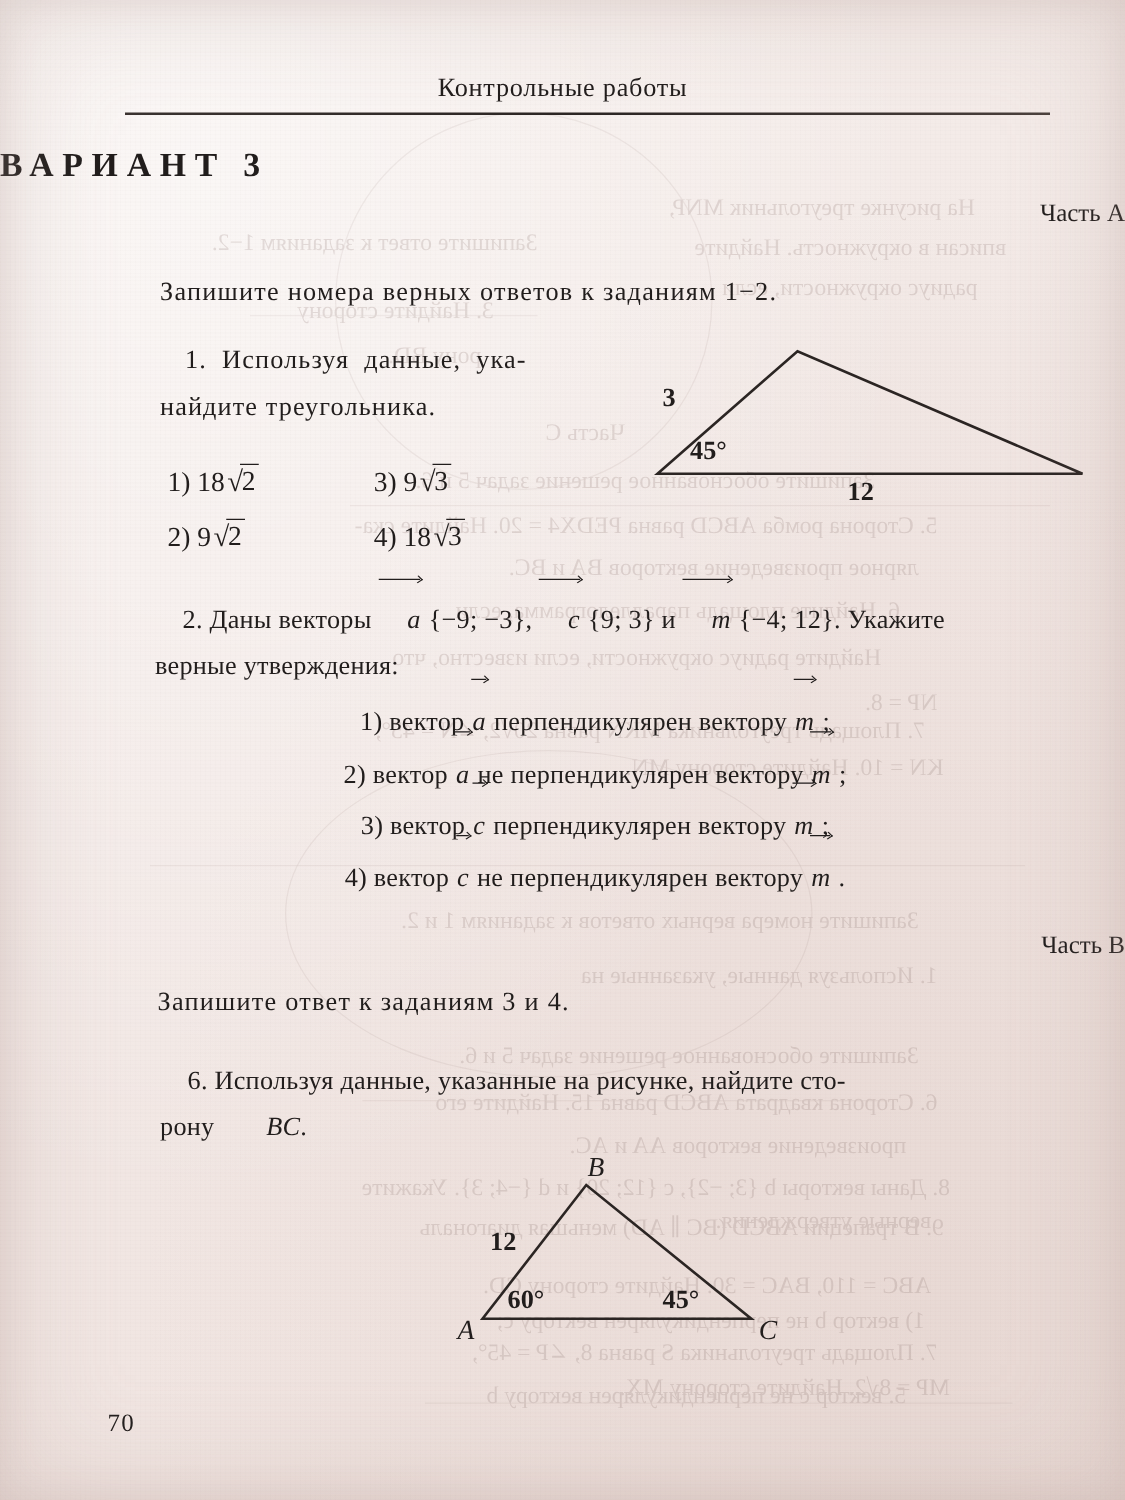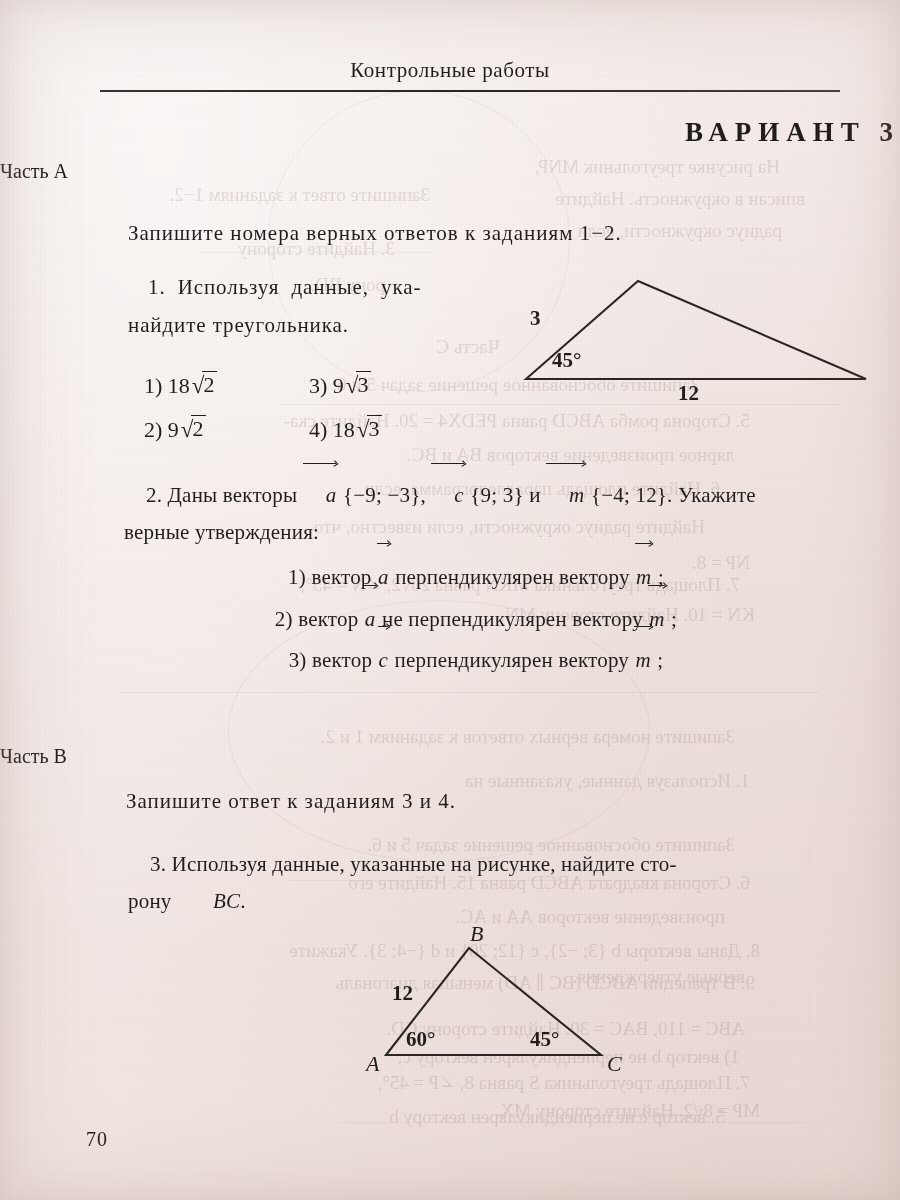--- a/index.html
+++ b/index.html
@@ -101,7 +101,7 @@
     top: 117px;
     left: 0;
     width: 900px;
-    text-align: right;
+    text-align: left;
     font-size: 27px;
     font-weight: bold;
     letter-spacing: 7px;

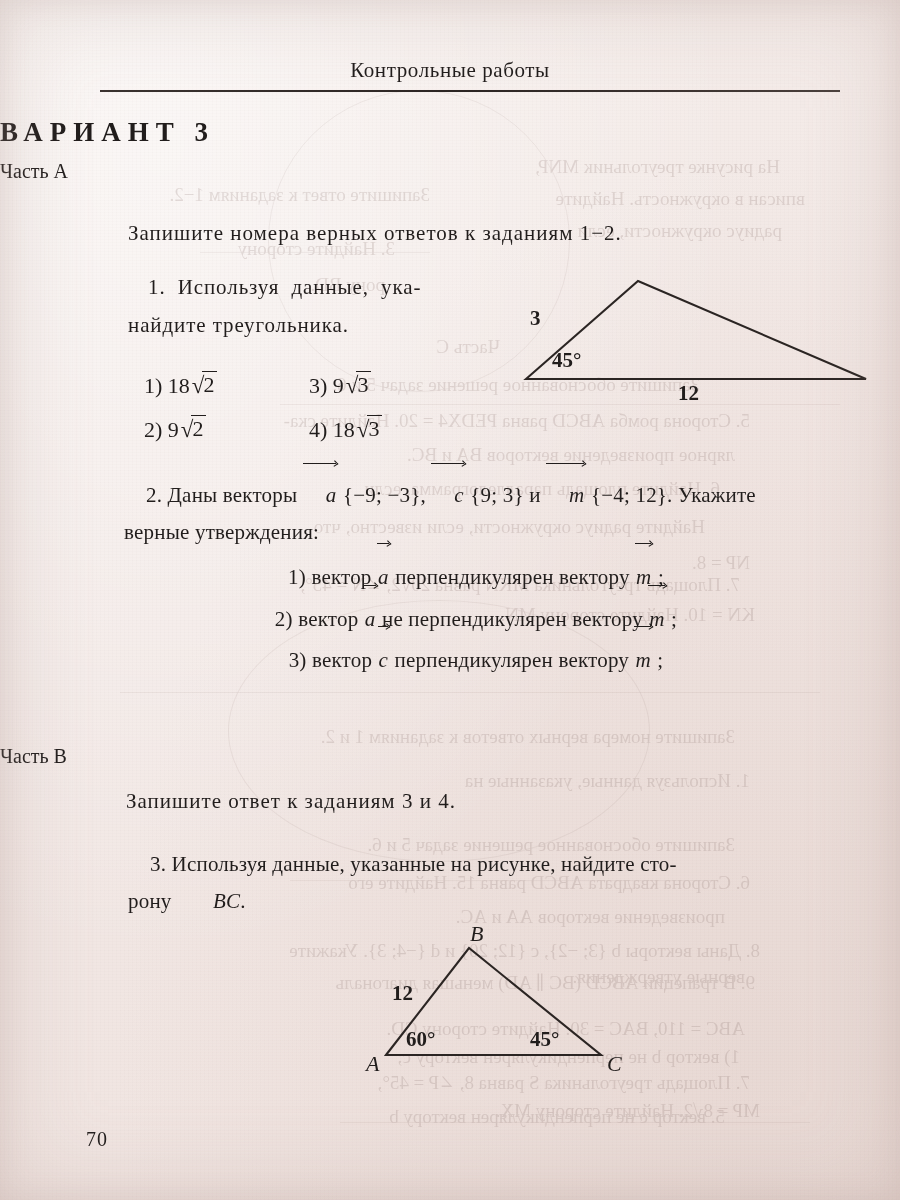--- a/index.html
+++ b/index.html
@@ -110,7 +110,7 @@
     position: absolute;
     left: 0;
     width: 900px;
-    text-align: left;
+    text-align: right;
     font-size: 20px;
   }
   #part-a { top: 160px; }

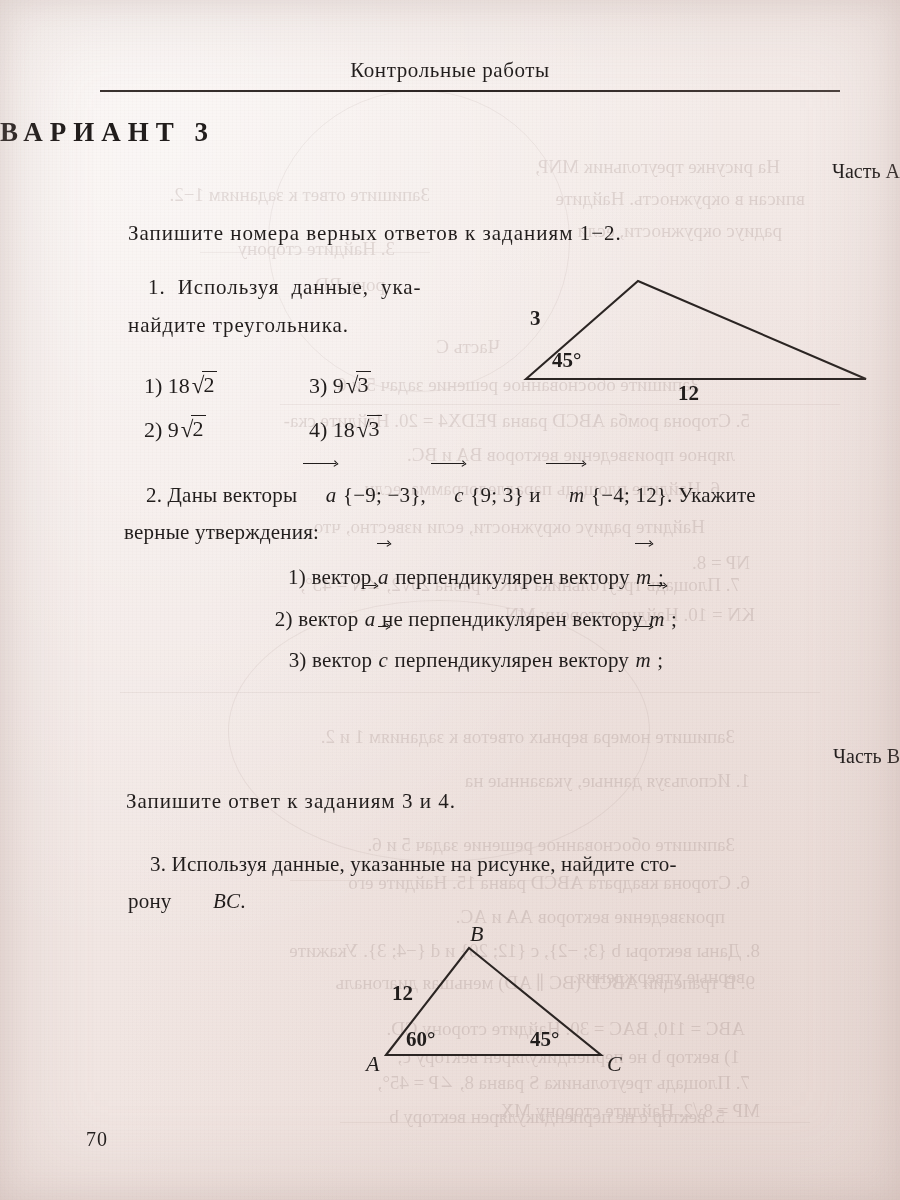--- a/index.html
+++ b/index.html
@@ -148,7 +148,7 @@
   #opts {
     position: absolute;
     top: 372px;
-    left: 144px;
+    left: 134px;
     width: 330px;
     font-size: 22px;
   }

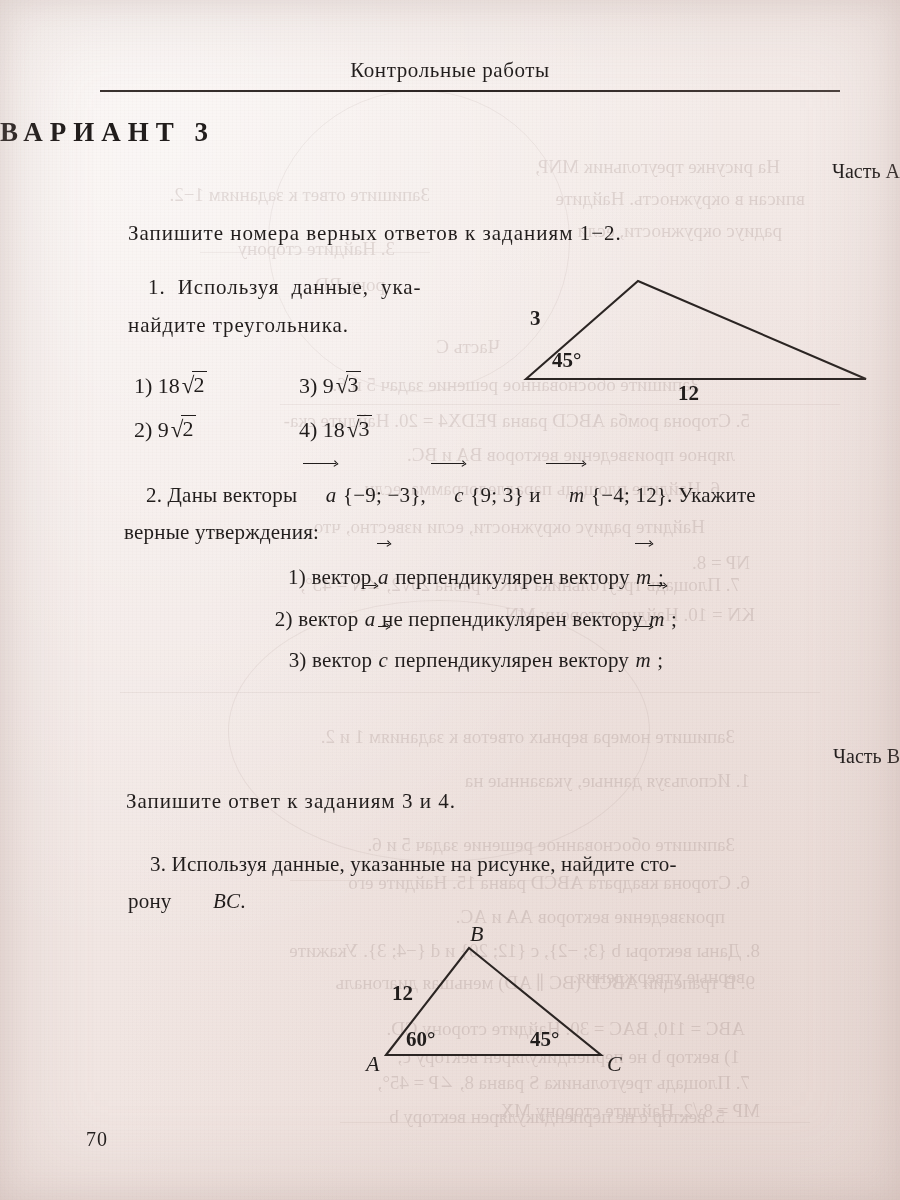--- a/index.html
+++ b/index.html
@@ -340,6 +340,7 @@
     <div><span>1)</span>&nbsp;<span>вектор </span><span class="vec">a</span><span> перпендикулярен вектору </span><span class="vec">m</span><span> ;</span></div>
     <div><span>2)</span>&nbsp;<span>вектор </span><span class="vec">a</span><span> не перпендикулярен вектору </span><span class="vec">m</span><span> ;</span></div>
     <div><span>3)</span>&nbsp;<span>вектор </span><span class="vec">c</span><span> перпендикулярен вектору </span><span class="vec">m</span><span> ;</span></div>
+    <div><span>4)</span>&nbsp;<span>вектор </span><span class="vec">c</span><span> не перпендикулярен вектору </span><span class="vec">m</span><span> .</span></div>
   </div>
 
   <div class="part-title" id="part-b">Часть В</div>

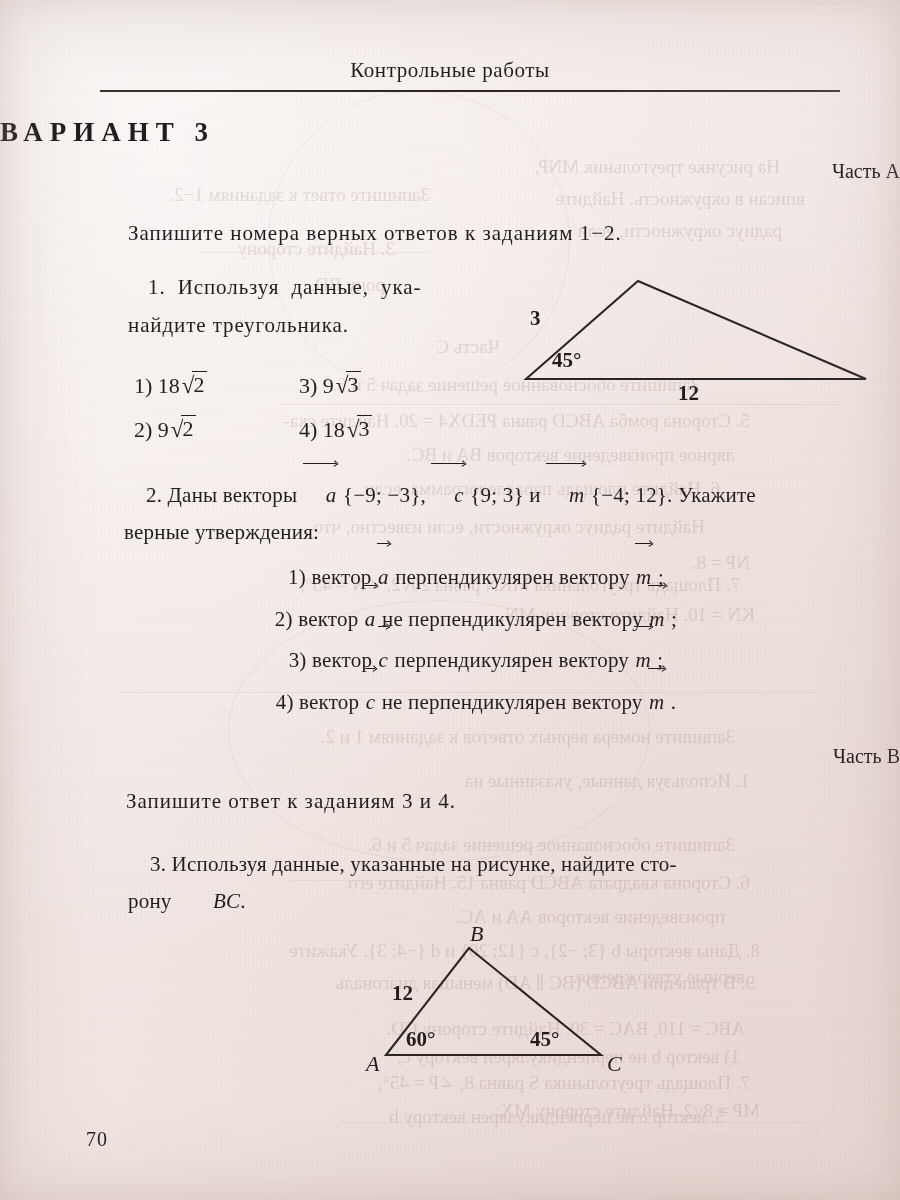--- a/index.html
+++ b/index.html
@@ -347,7 +347,7 @@
   <div class="instr" id="instr-b">Запишите ответ к заданиям 3 и 4.</div>
 
   <div class="task-num-body" id="task3-text">
-    <span class="l1">3. Используя данные, указанные на рисунке, найдите сто-</span>
+    <span class="l1">6. Используя данные, указанные на рисунке, найдите сто-</span>
     <span><span>рону </span><i>BC</i><span>.</span></span>
   </div>
 

